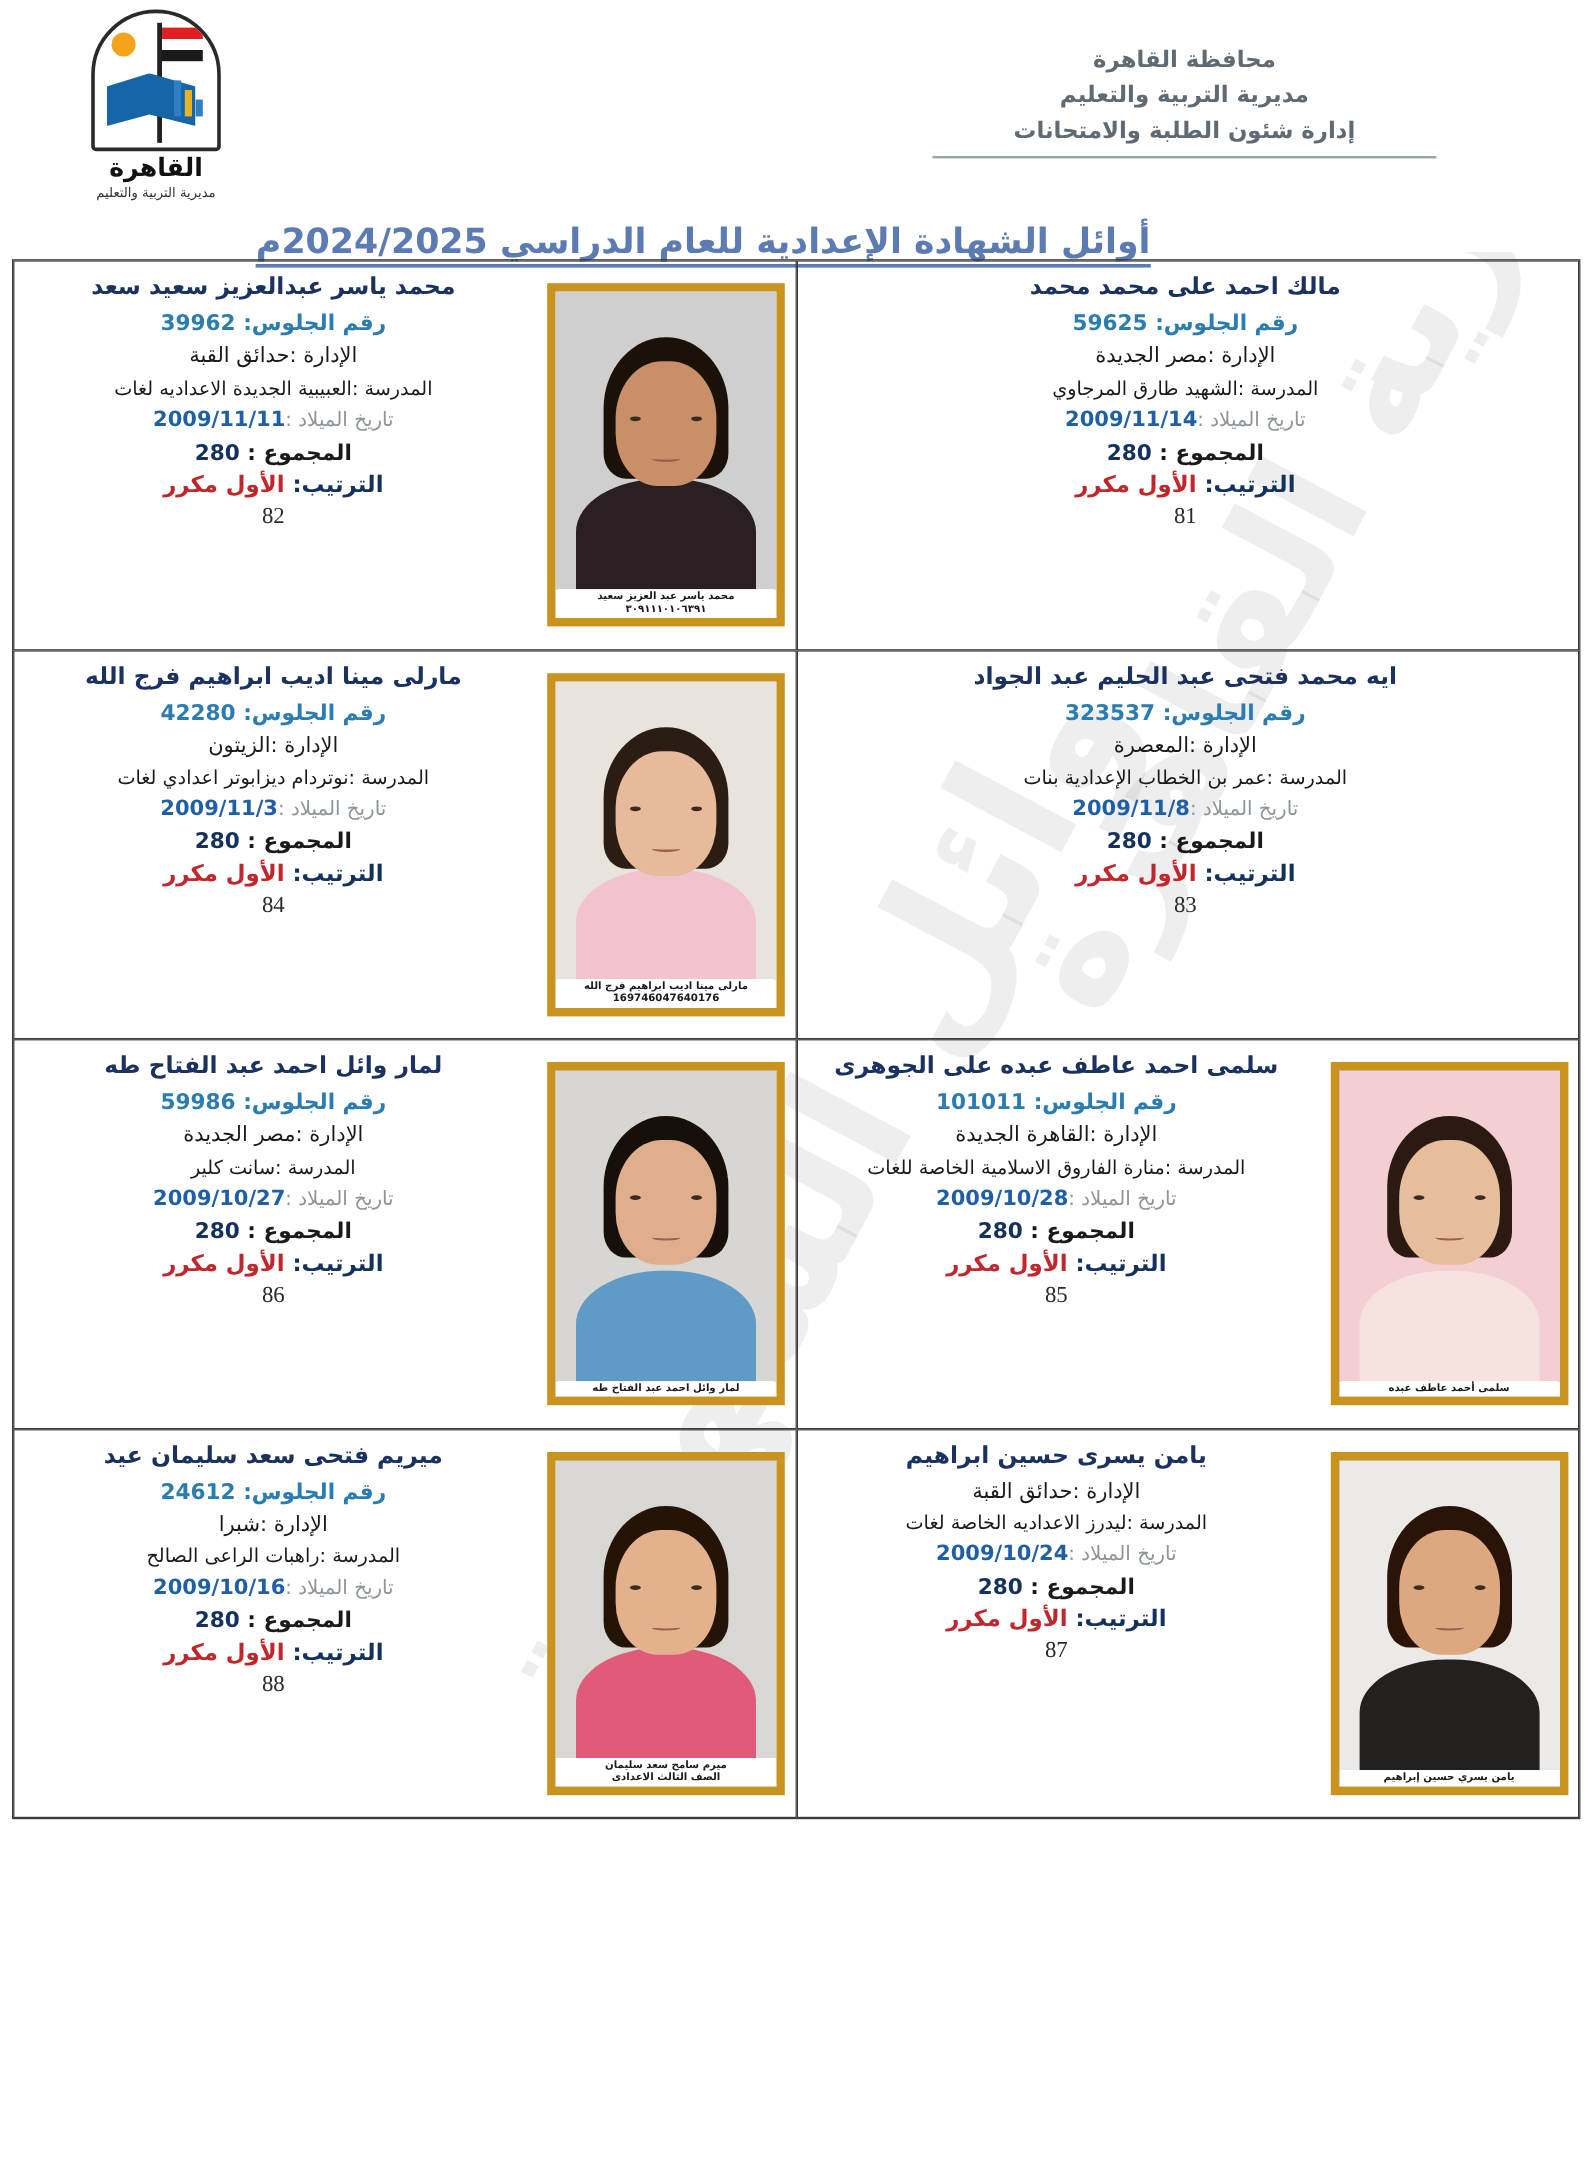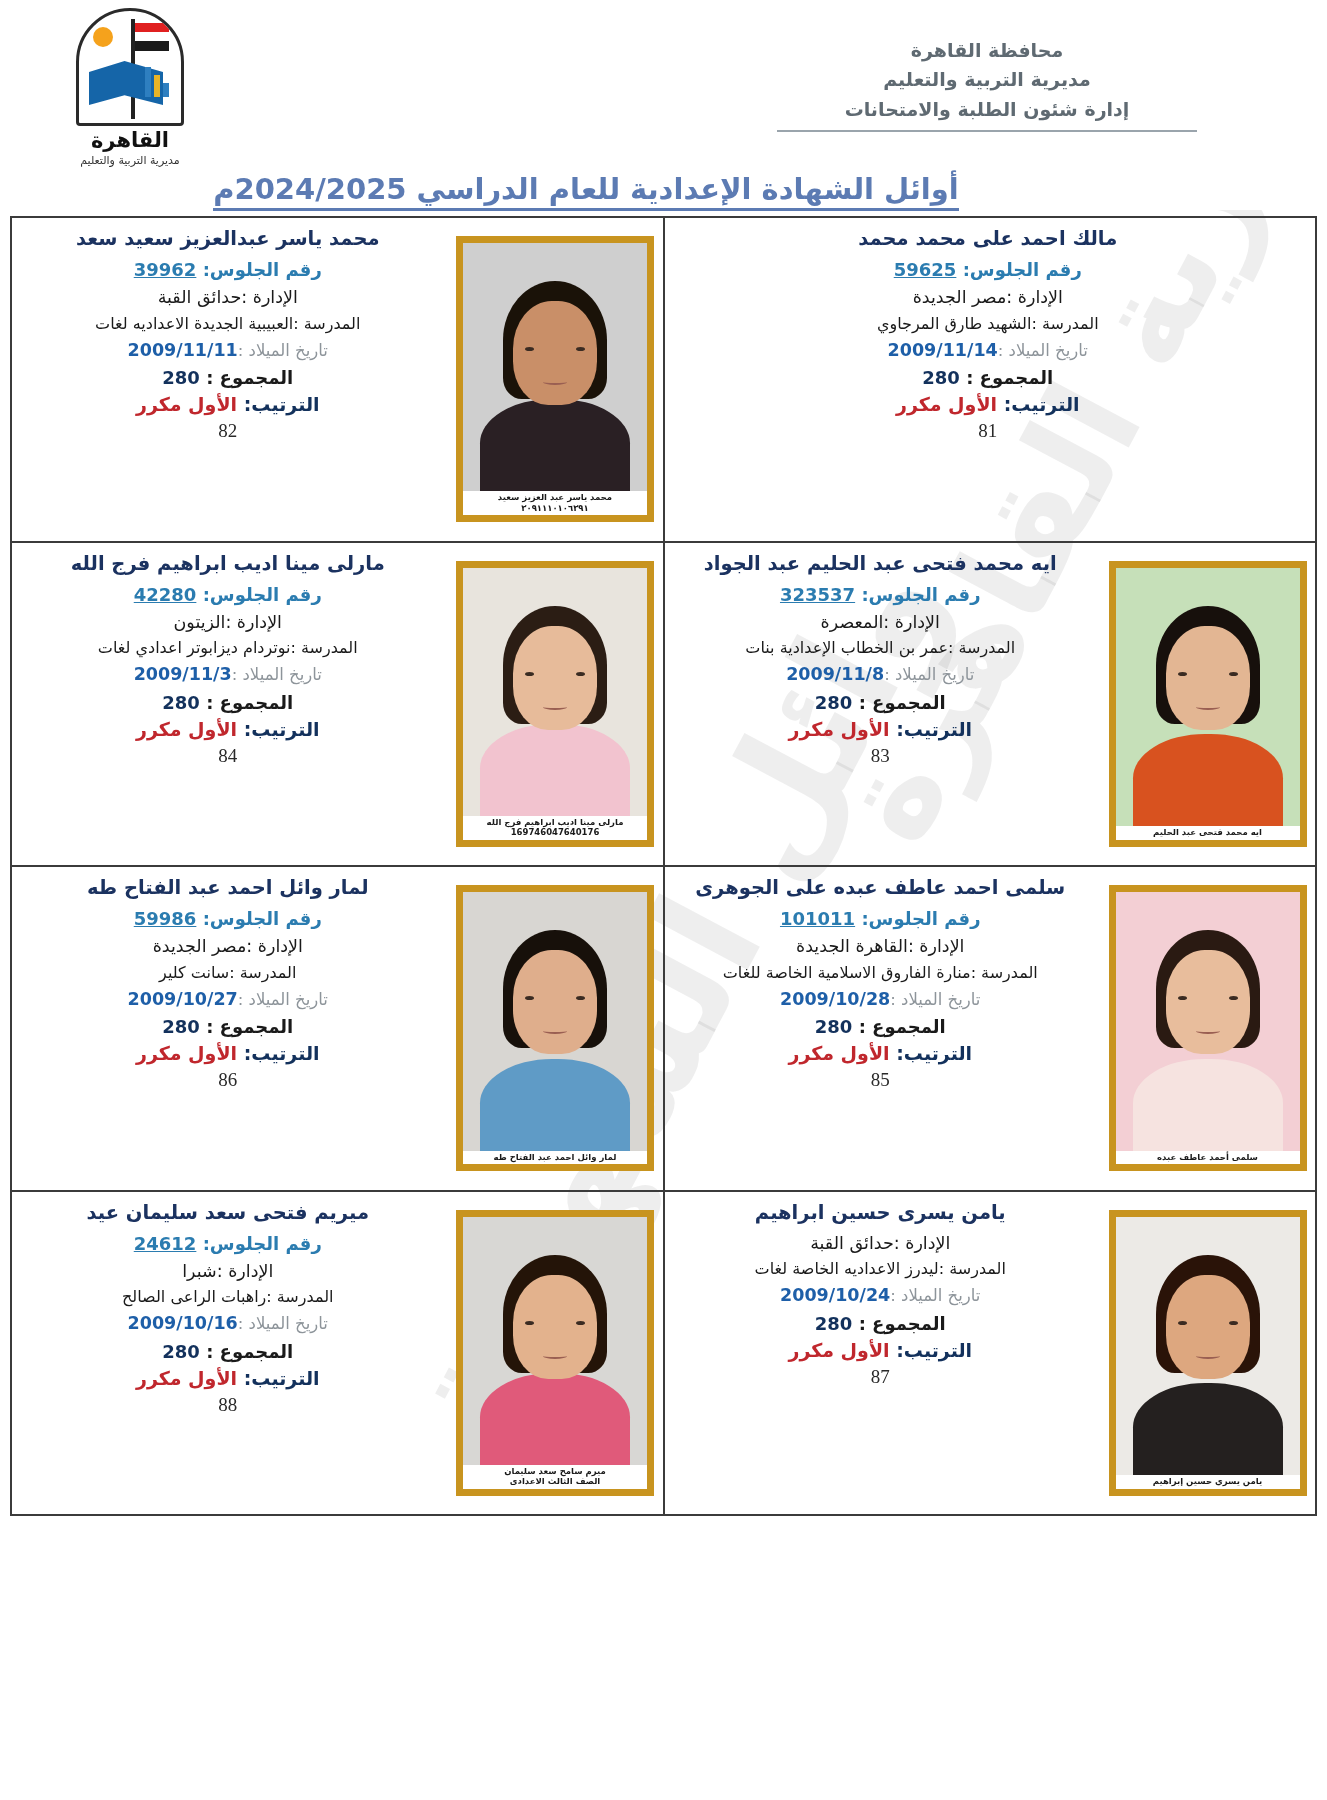--- a/index.html
+++ b/index.html
@@ -111,7 +111,7 @@
   
   .main-title {
     position: absolute;
-    top: 172px;
+    top: 184px;
     left: 0;
     width: 1134px;
     text-align: center;

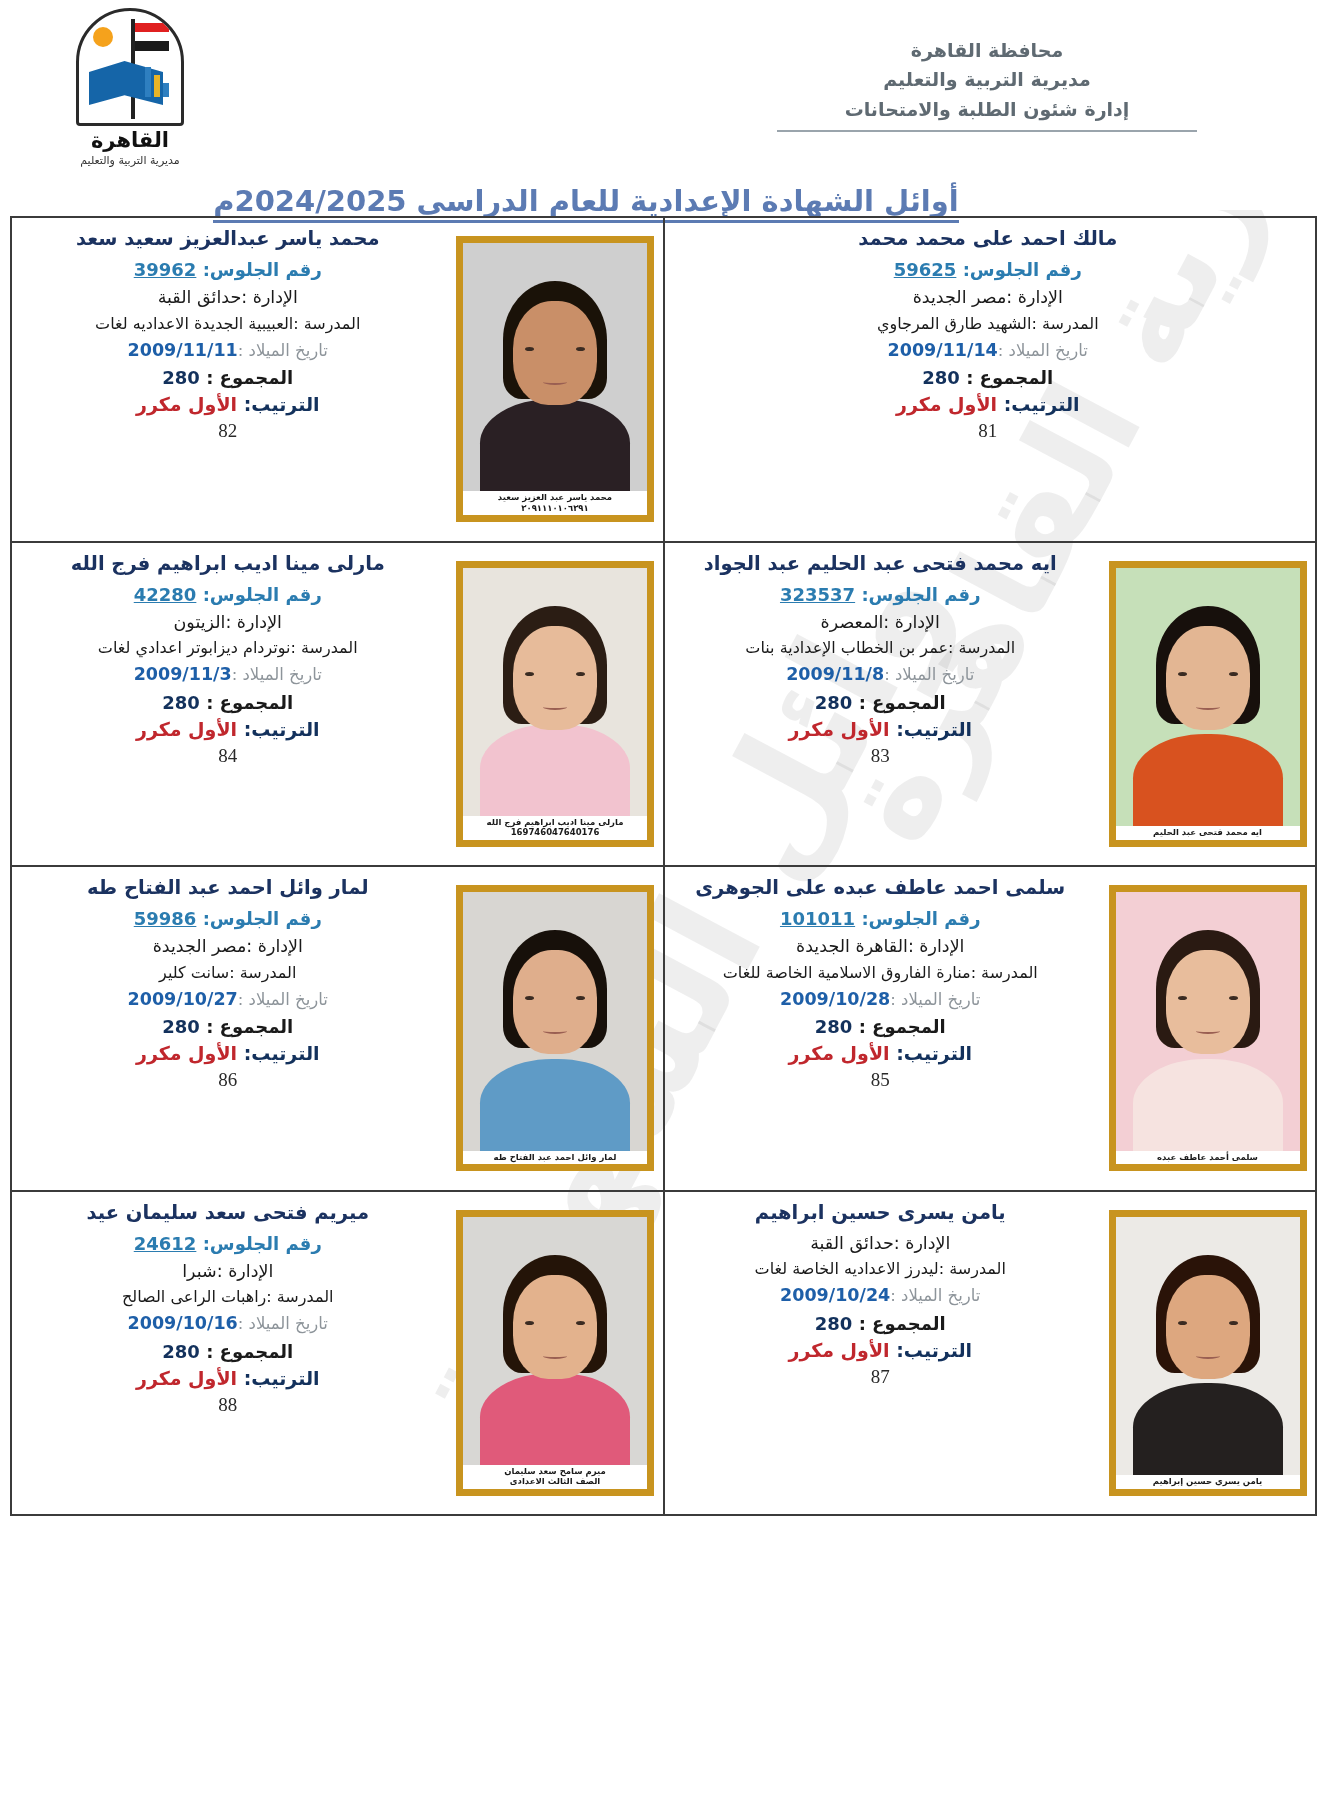--- a/index.html
+++ b/index.html
@@ -267,7 +267,7 @@
     font-weight: 600;
     font-size: 18px;
   }
-  .st-seat .num { color: #2b7cb0; text-decoration: underline; }
+  .st-seat .num { color: #2b7cb0; }
   .st-school { font-size: 16px; }
   .st-birth {
     color: #8d949a;

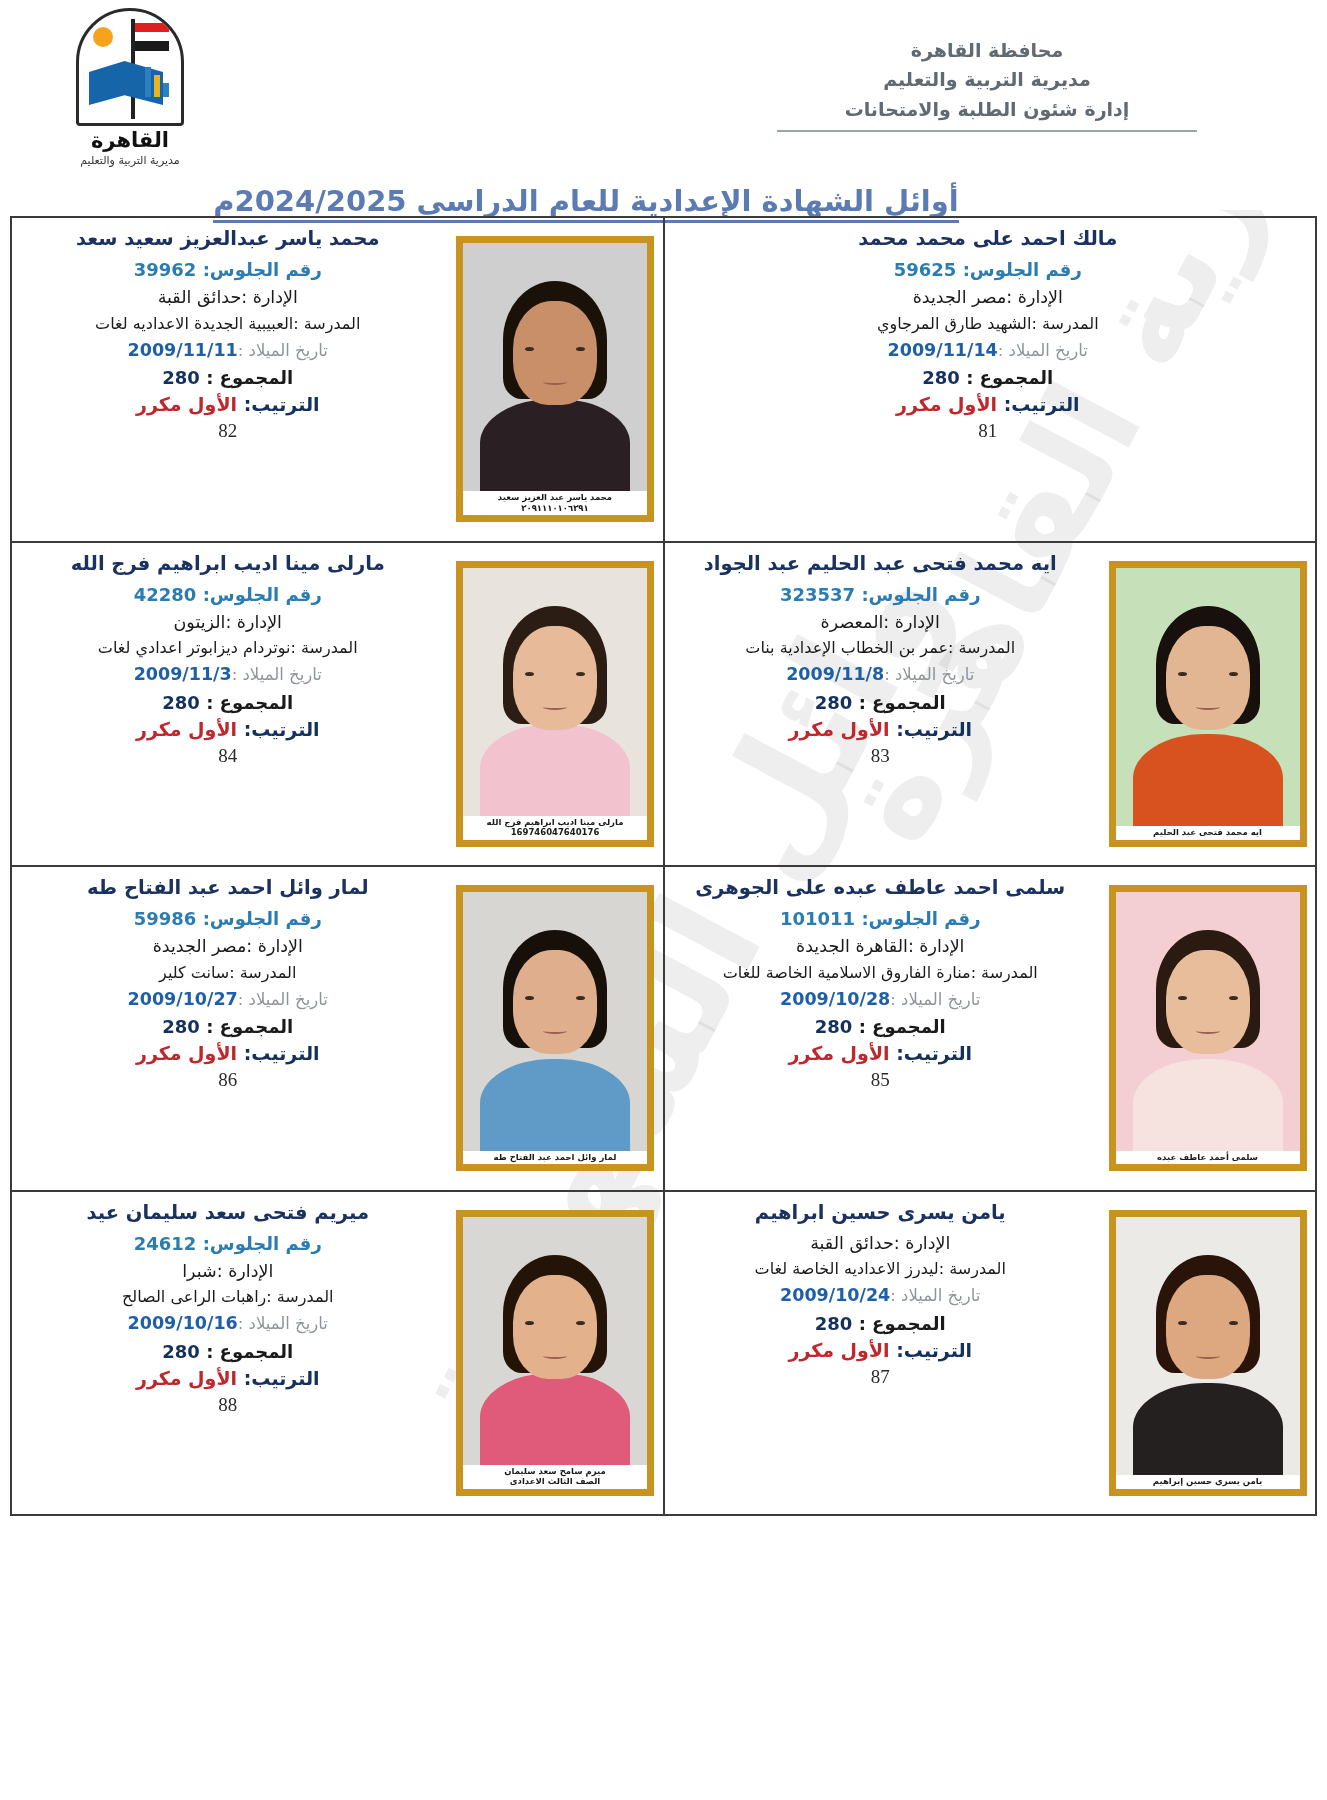--- a/index.html
+++ b/index.html
@@ -381,24 +381,6 @@
       </div>
     </div>
     <div class="cell">
-      <div class="photo-wrap">
-        <div class="photo-frame">
-          <div class="photo-img">
-            <div class="face">
-              <div class="bg" style="background:#c6e0b9"></div>
-              <div class="body" style="width:150px;height:92px;background:#d8521f"></div>
-              <div class="hair" style="top:38px;width:104px;height:118px;background:#17100c"></div>
-              <div class="head" style="top:58px;width:84px;height:104px;background:#e3b693"></div>
-              <div class="eye" style="left:62px;top:104px"></div>
-              <div class="eye" style="right:62px;top:104px"></div>
-              <div class="mouth" style="top:136px"></div>
-            </div>
-          </div>
-          <div class="photo-caption">
-            <div>ايه محمد فتحى عبد الحليم</div>
-          </div>
-        </div>
-      </div>
       <div class="info">
         <div class="st-name">ايه محمد فتحى عبد الحليم عبد الجواد</div>
         <div class="st-line st-seat"><span>رقم الجلوس:</span> <span class="num">323537</span></div>

